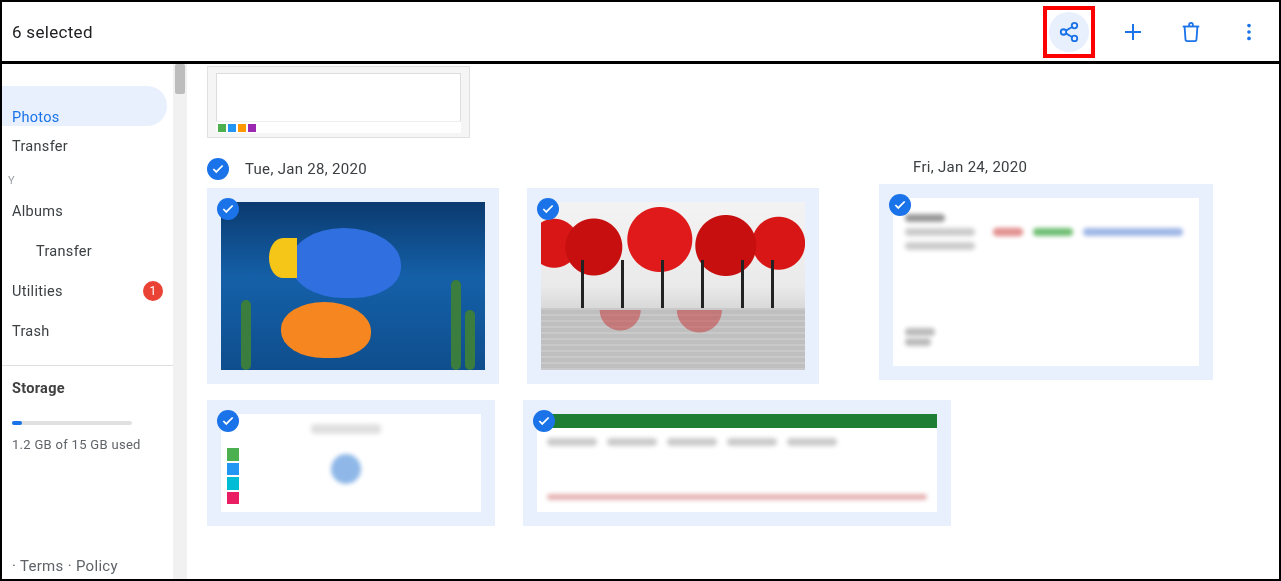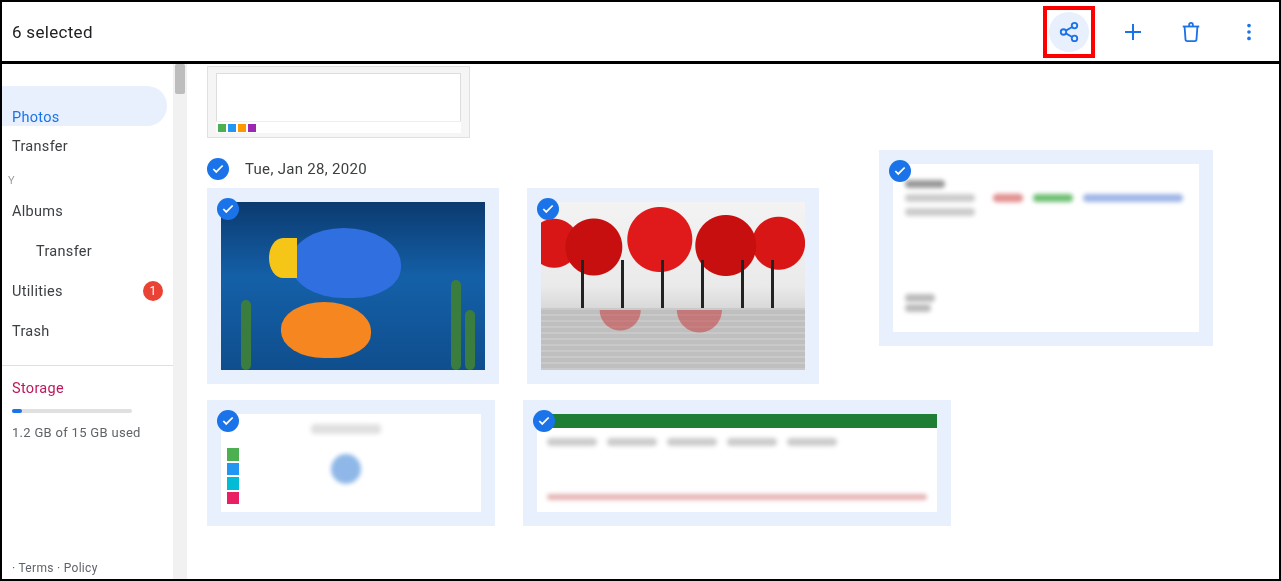--- a/index.html
+++ b/index.html
@@ -228,6 +228,9 @@
         </div>
 
         <div>
+          <div class="date-row" style="margin-left:34px;">
+            <span class="date-text">Fri, Jan 24, 2020</span>
+          </div>
           <div class="grid">
             <div class="thumb">
               <div class="docthumb mid">

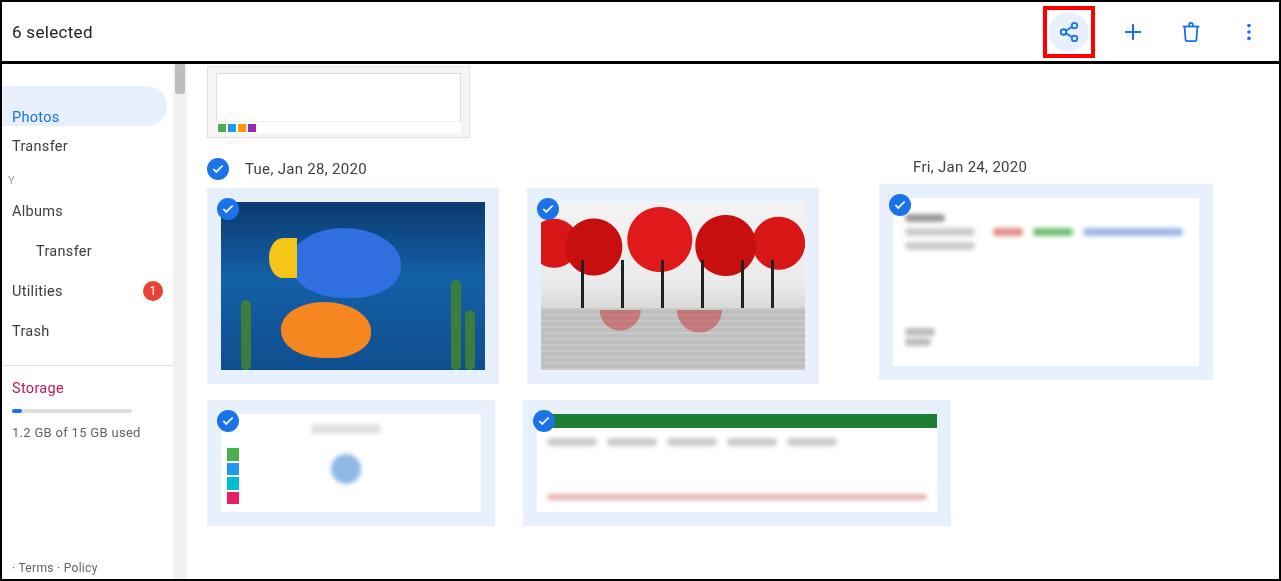--- a/index.html
+++ b/index.html
@@ -29,7 +29,7 @@
   .badge { position: absolute; right: 4px; width: 20px; height: 20px; border-radius: 50%; background: #ea4335; color: #fff; font-size: 12px; display: flex; align-items: center; justify-content: center; }
   .sep { border-top: 1px solid #e0e0e0; margin: 14px 14px 14px 0; }
   .storage { padding-left: 10px; }
-  .storage .title { font-size: 14.5px; color: #be185d; margin-bottom: 12px; letter-spacing: 0.3px; }
+  .storage .title { font-size: 14.5px; color: #404040; margin-bottom: 24px; letter-spacing: 0.3px; font-weight: bold; }
   .storage-bar { width: 120px; height: 4px; background: #e0e0e0; border-radius: 2px; margin-bottom: 12px; position: relative; }
   .storage-fill { position: absolute; left: 0; top: 0; height: 4px; background: #1a73e8; border-radius: 2px; width: 10px; }
   .storage .detail { font-size: 13px; color: #5f6368; letter-spacing: 0.3px; }

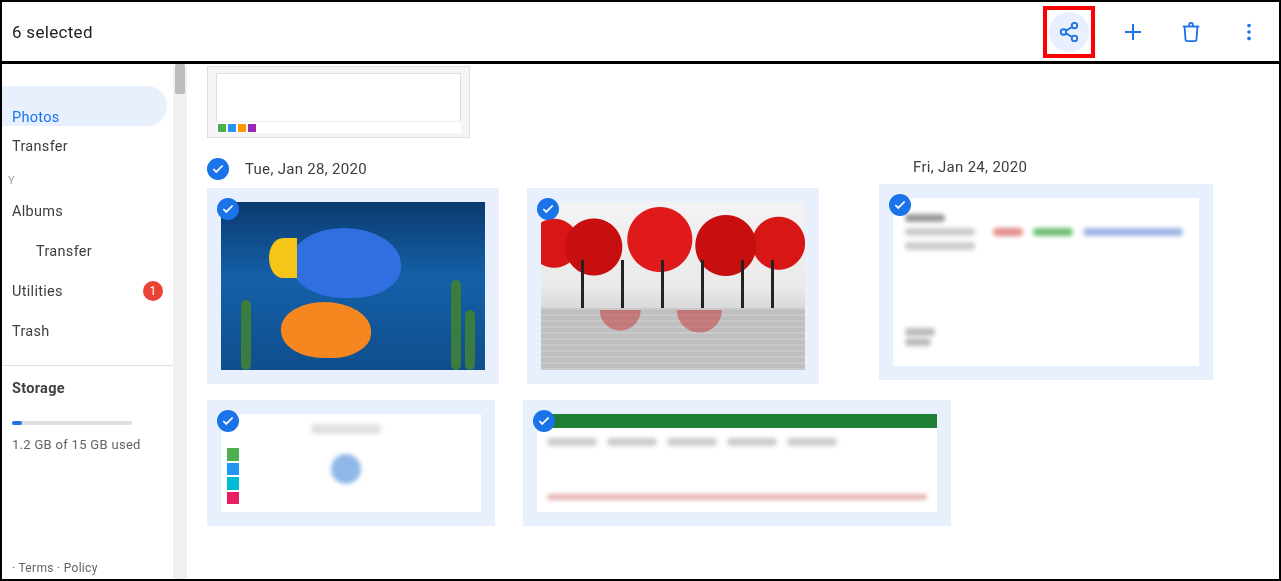--- a/index.html
+++ b/index.html
@@ -33,7 +33,7 @@
   .storage-bar { width: 120px; height: 4px; background: #e0e0e0; border-radius: 2px; margin-bottom: 12px; position: relative; }
   .storage-fill { position: absolute; left: 0; top: 0; height: 4px; background: #1a73e8; border-radius: 2px; width: 10px; }
   .storage .detail { font-size: 13px; color: #5f6368; letter-spacing: 0.3px; }
-  .footer-links { padding-left: 10px; font-size: 12px; color: #5f6368; margin-top: auto; padding-bottom: 4px; letter-spacing: 0.3px; }
+  .footer-links { padding-left: 10px; font-size: 15px; color: #5f6368; margin-top: auto; padding-bottom: 4px; letter-spacing: 0.3px; }
 
   
   .main { flex: 1; overflow: auto; padding: 2px 20px 0 20px; }

